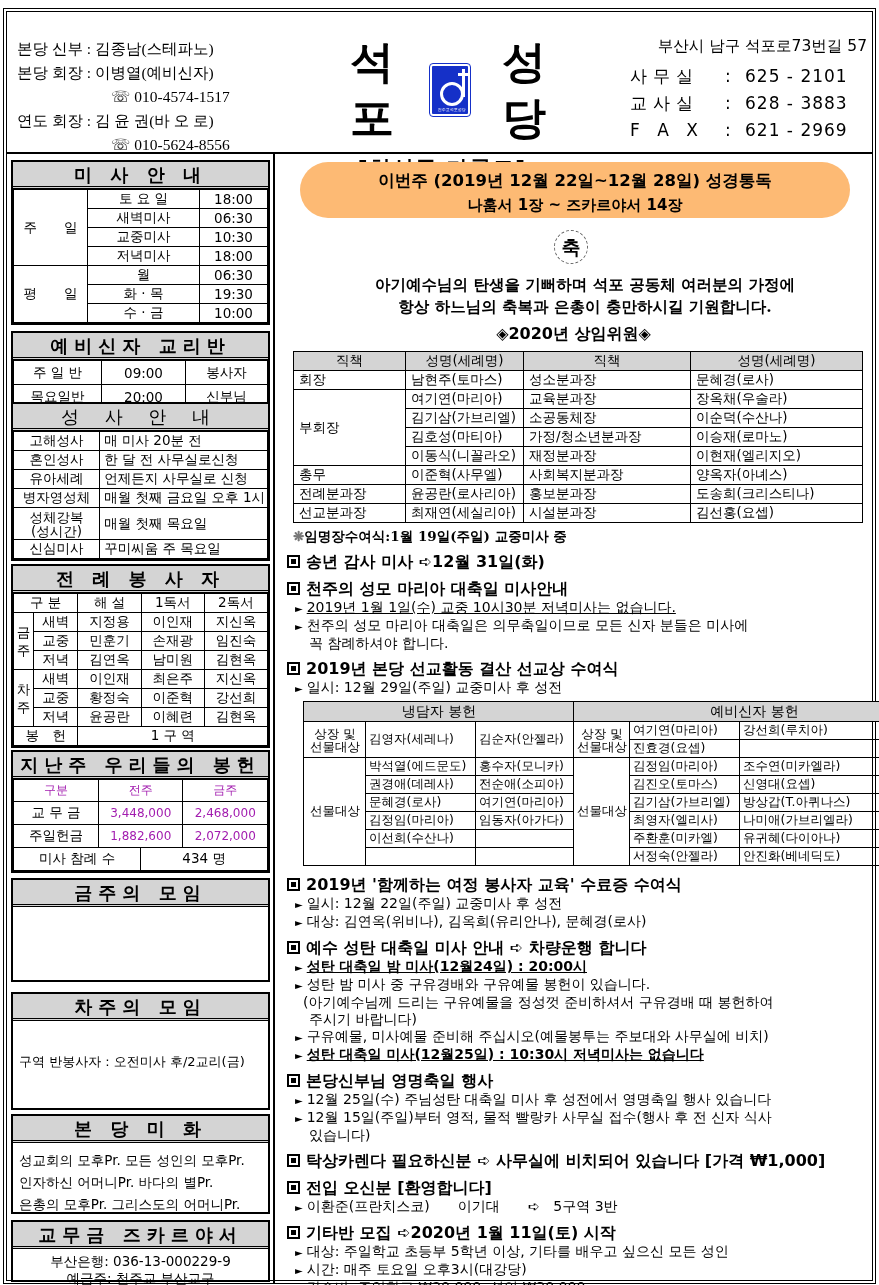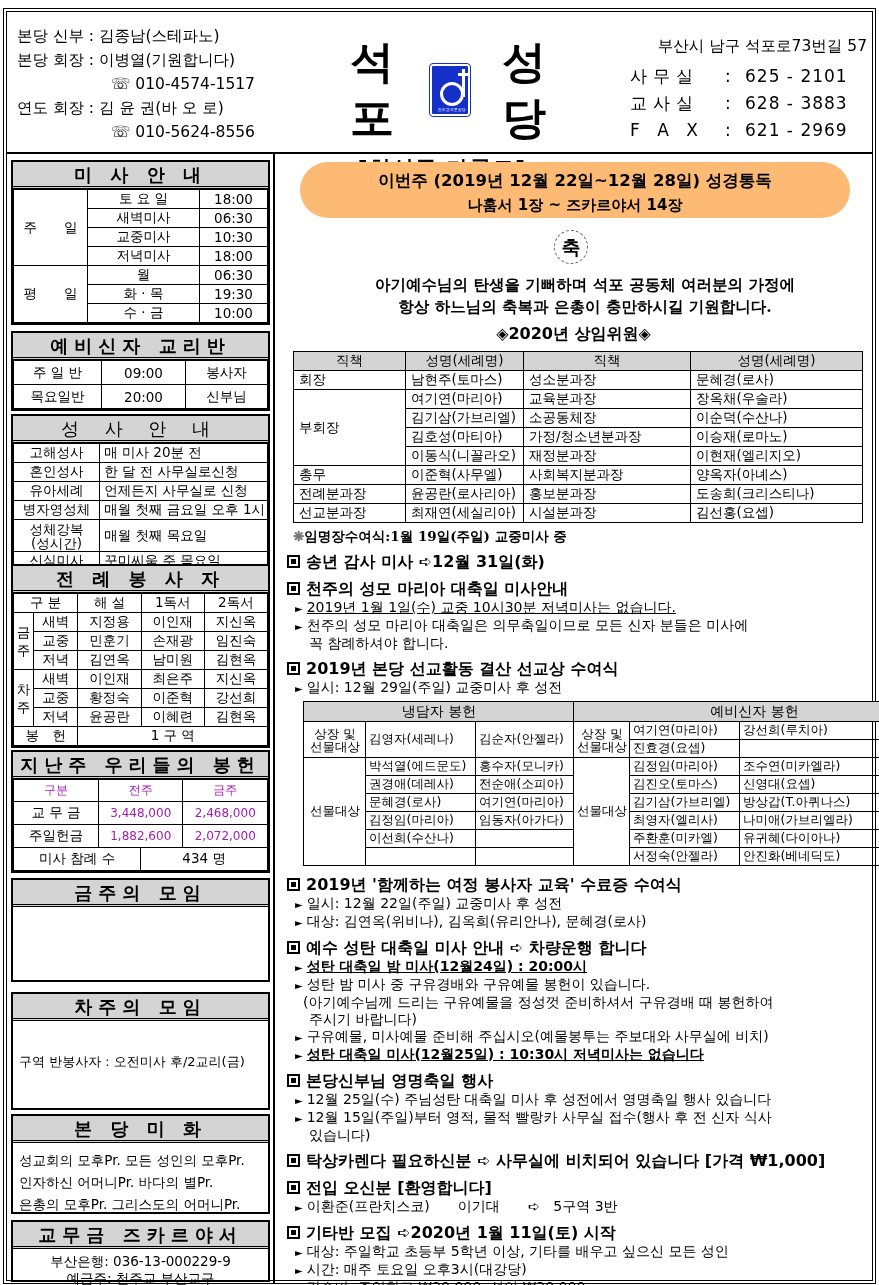--- a/index.html
+++ b/index.html
@@ -10,7 +10,7 @@
 
   
   .header { position: absolute; left: 0; top: 0; width: 865px; height: 142px; border-bottom: 2px solid #000; }
-  .hdr-left { position: absolute; left: 10px; top: 12px; width: 260px; font-size: 15.5px; line-height: 24px; }
+  .hdr-left { position: absolute; left: 10px; top: 25px; width: 260px; font-size: 15.5px; line-height: 24px; font-family: Liberation Serif, serif; }
   .hdr-left div { white-space: nowrap; }
   .hdr-left .phone { padding-left: 94px; }
   .hdr-center { position: absolute; left: 305px; top: 22px; width: 260px; text-align: center; }

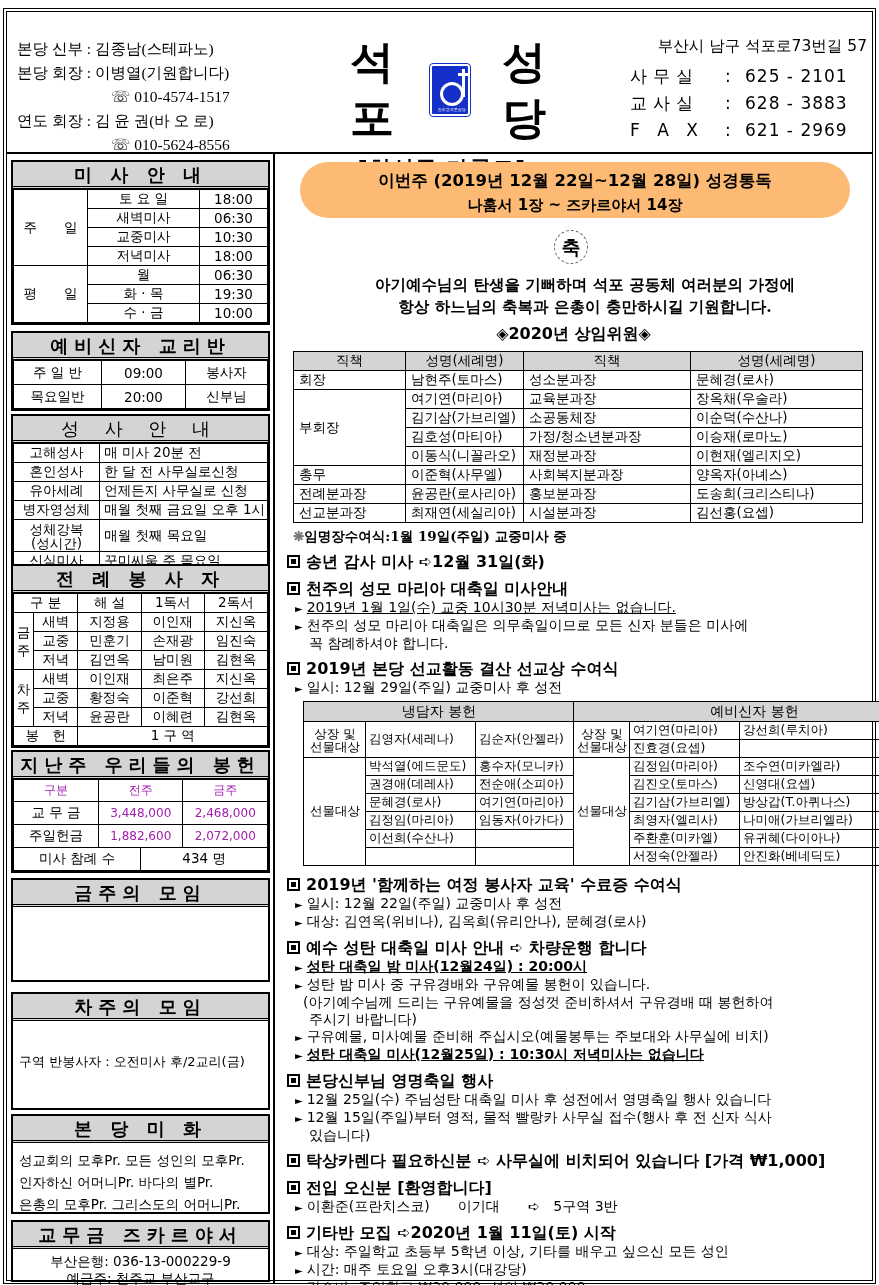--- a/index.html
+++ b/index.html
@@ -78,7 +78,7 @@
   <div class="header">
     <div class="hdr-left">
       <div><span>본당 신부</span> : <span>김종남(스테파노)</span></div>
-      <div><span>본당 회장</span> : <span>이병열(기원합니다)</span></div>
+      <div><span>본당 회장</span> : <span>이병열(예비신자)</span></div>
       <div class="phone">☏ 010-4574-1517</div>
       <div><span>연도 회장</span> : <span>김 윤 권(바 오 로)</span></div>
       <div class="phone">☏ 010-5624-8556</div>

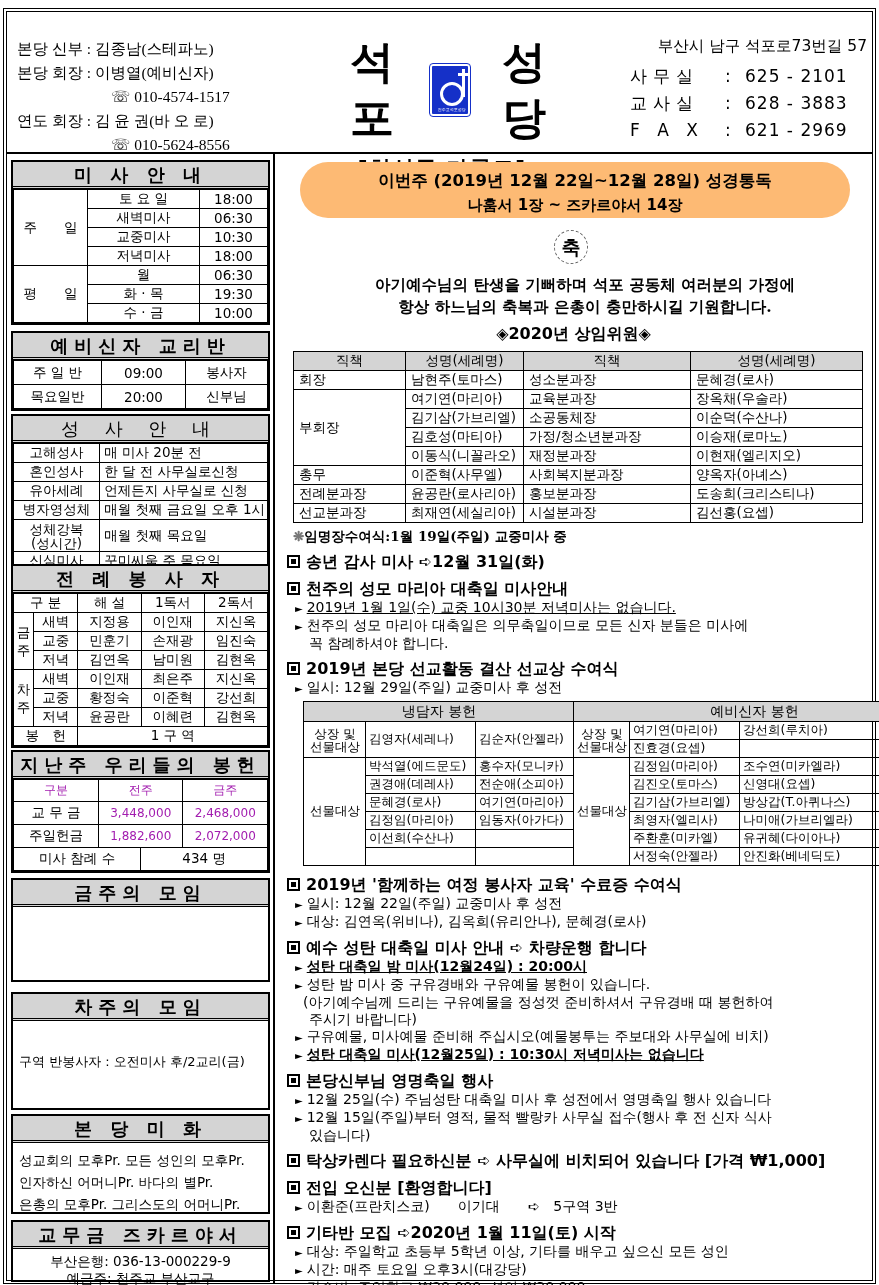--- a/index.html
+++ b/index.html
@@ -176,7 +176,7 @@
         </table>
     </div>
 
-    <div class="box" style="top:260px;">
+    <div class="box" style="top:248px;">
       <div class="box-title light">성 사 안 내</div>
       <table class="tbl-left">
         <tbody>

